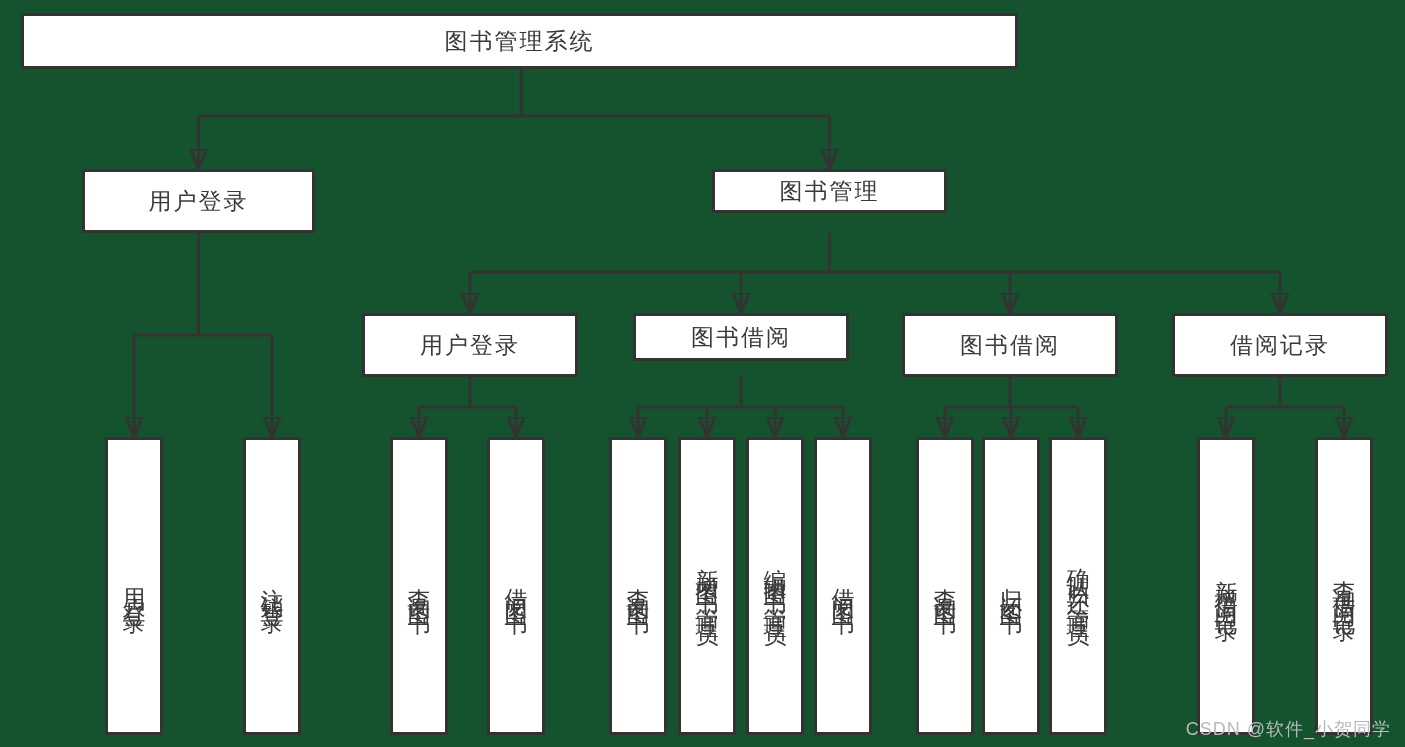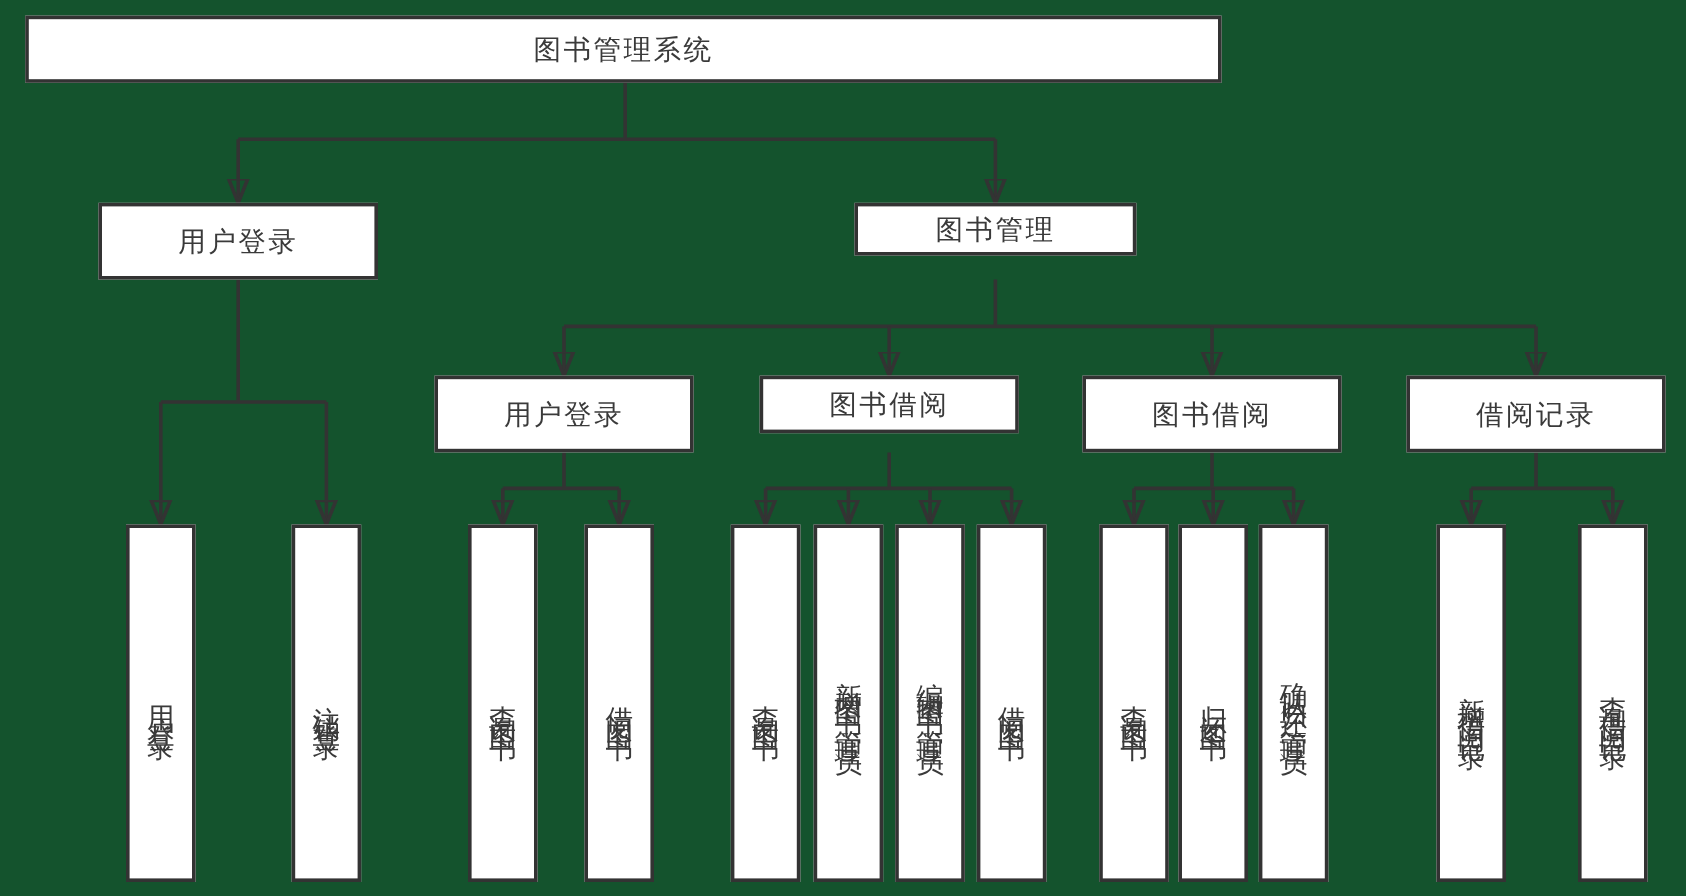--- a/index.html
+++ b/index.html
@@ -122,6 +122,7 @@
   <div class="node v" style="left:1197px;top:437px;width:58px;height:298px">新增借阅记录</div>
   <div class="node v" style="left:1315px;top:437px;width:58px;height:298px">查询借阅记录</div>
 
+  <div class="watermark">CSDN @软件_小贺同学</div>
 </div>
 
 </body></html>

